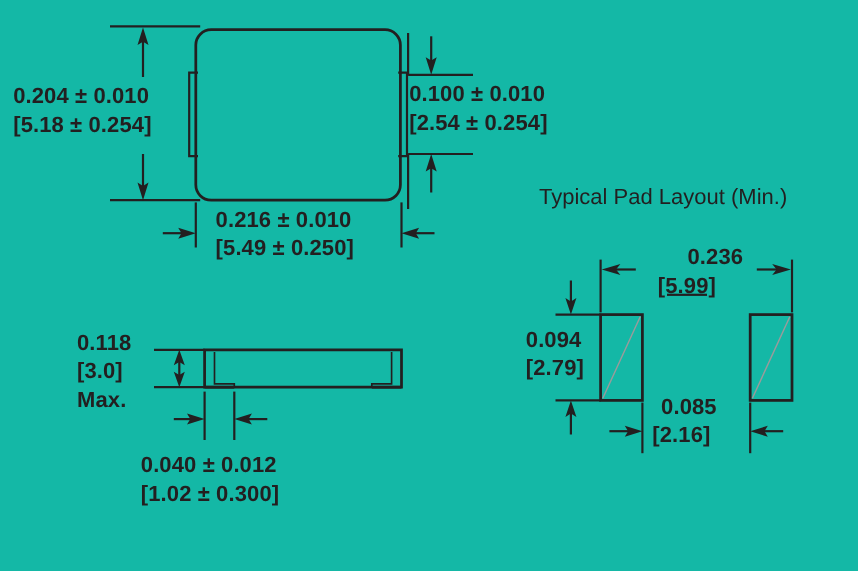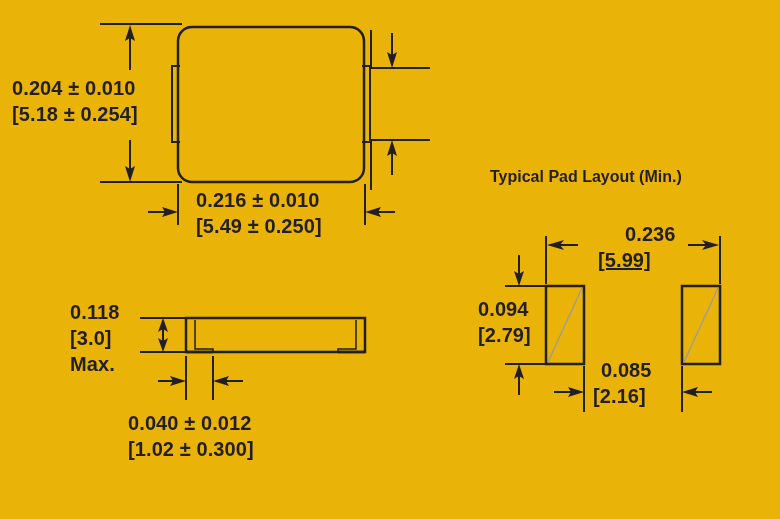--- a/index.html
+++ b/index.html
@@ -11,7 +11,7 @@
     position: relative;
     width: 780px;
     height: 519px;
-    background: #eab308;
+    background: #14b8a6;
     overflow: hidden;
     font-family: "Liberation Sans", sans-serif;
   }

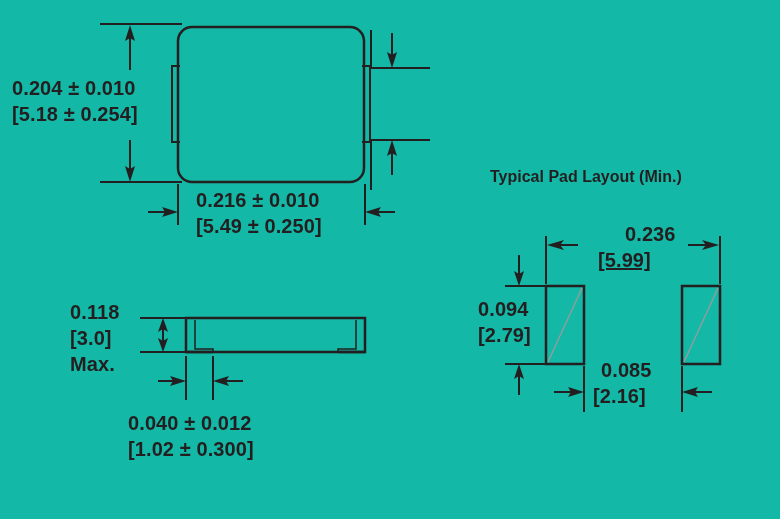--- a/index.html
+++ b/index.html
@@ -178,6 +178,7 @@
   <div class="dim-text t20" style="left:196px; top:188px;">0.216 ± 0.010</div>
   <div class="dim-text t20" style="left:196px; top:214px;">[5.49 ± 0.250]</div>
 
+  <div class="dim-text t20" style="left:372px; top:74px;">0.100 ± 0.010</div>
 
   <div class="heading" style="left:490px; top:168px;">Typical Pad Layout (Min.)</div>
 

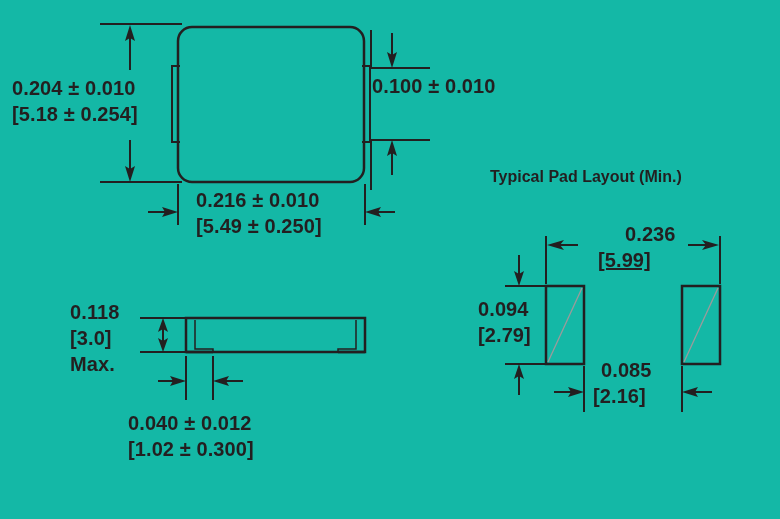--- a/index.html
+++ b/index.html
@@ -179,6 +179,7 @@
   <div class="dim-text t20" style="left:196px; top:214px;">[5.49 ± 0.250]</div>
 
   <div class="dim-text t20" style="left:372px; top:74px;">0.100 ± 0.010</div>
+  <div class="dim-text t20" style="left:372px; top:100px;">[2.54 ± 0.254]</div>
 
   <div class="heading" style="left:490px; top:168px;">Typical Pad Layout (Min.)</div>
 

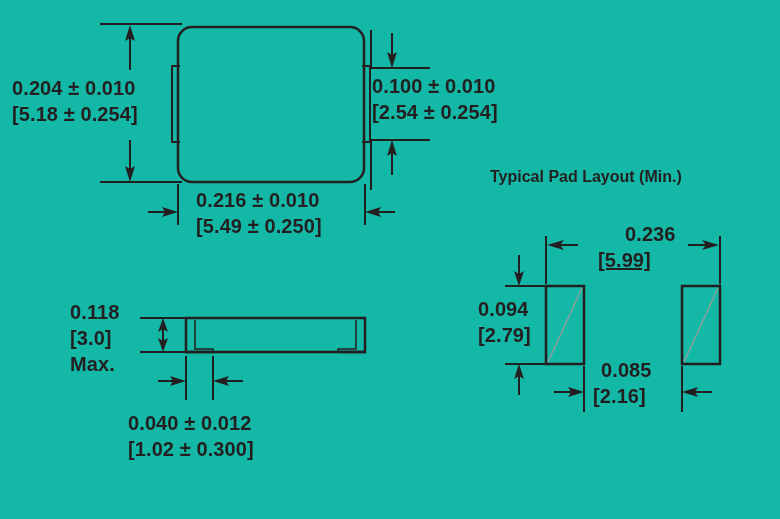--- a/index.html
+++ b/index.html
@@ -28,8 +28,8 @@
   .heading {
     position: absolute;
     font-family: "Liberation Sans", sans-serif;
-    font-weight: bold;
-    font-size: 16px;
+    font-weight: normal;
+    font-size: 20px;
     color: #231f20;
     white-space: nowrap;
   }

